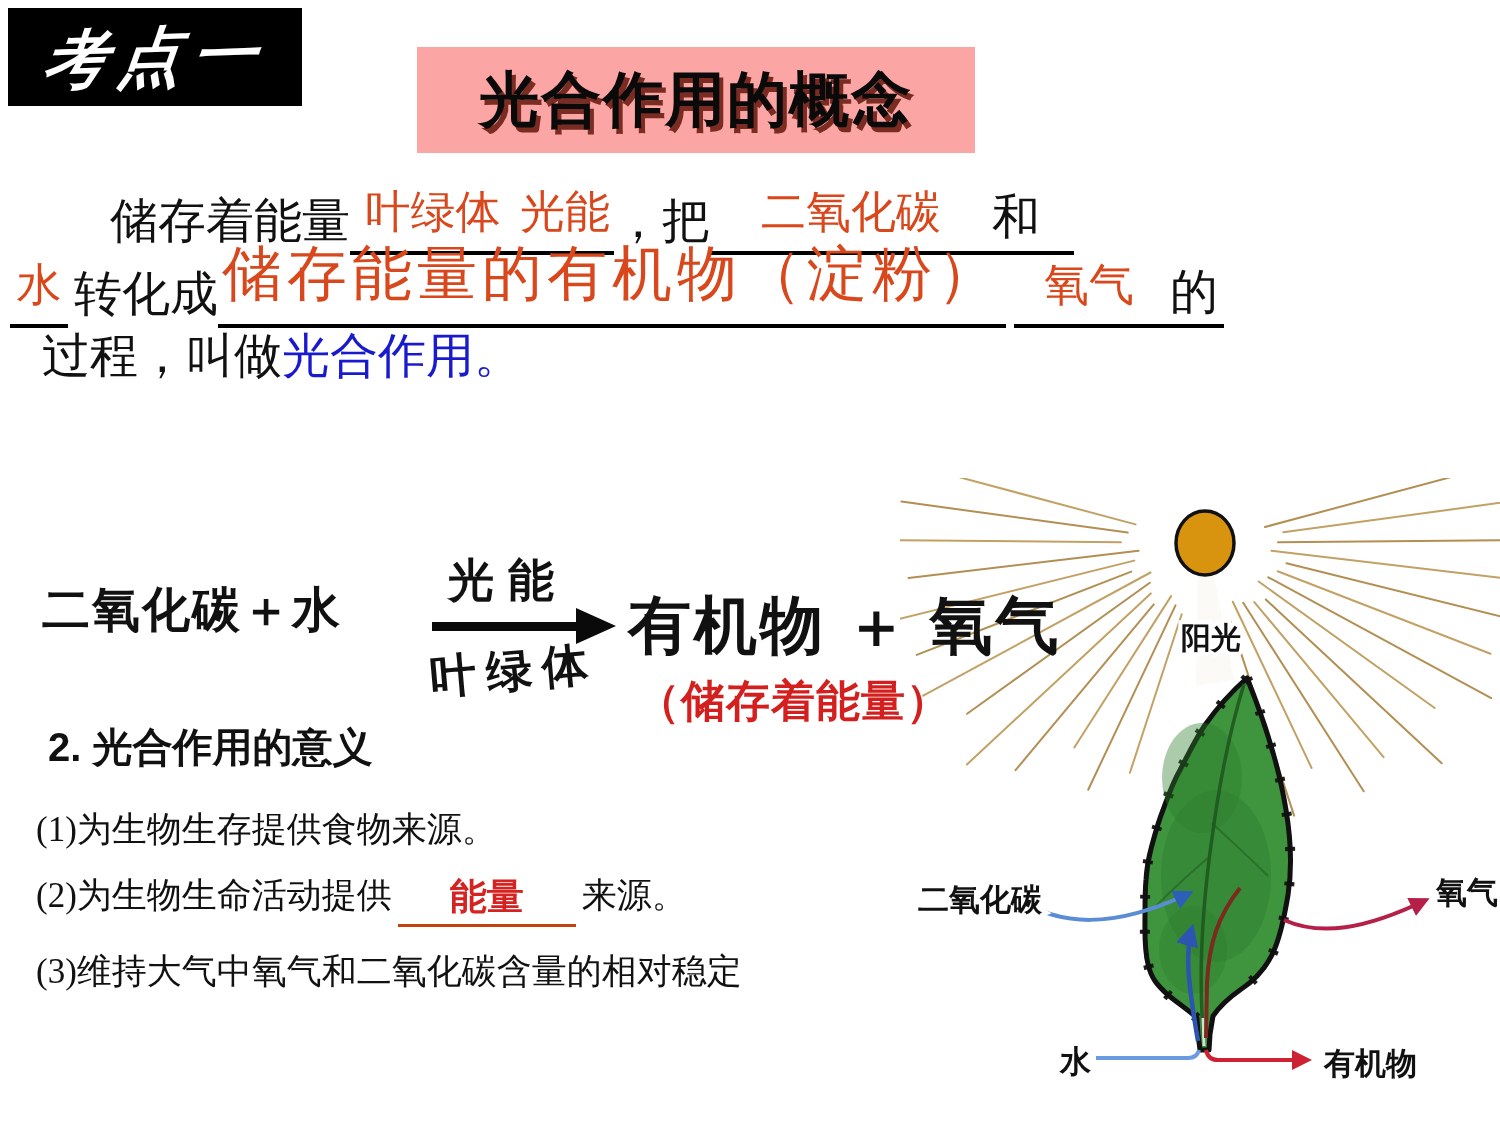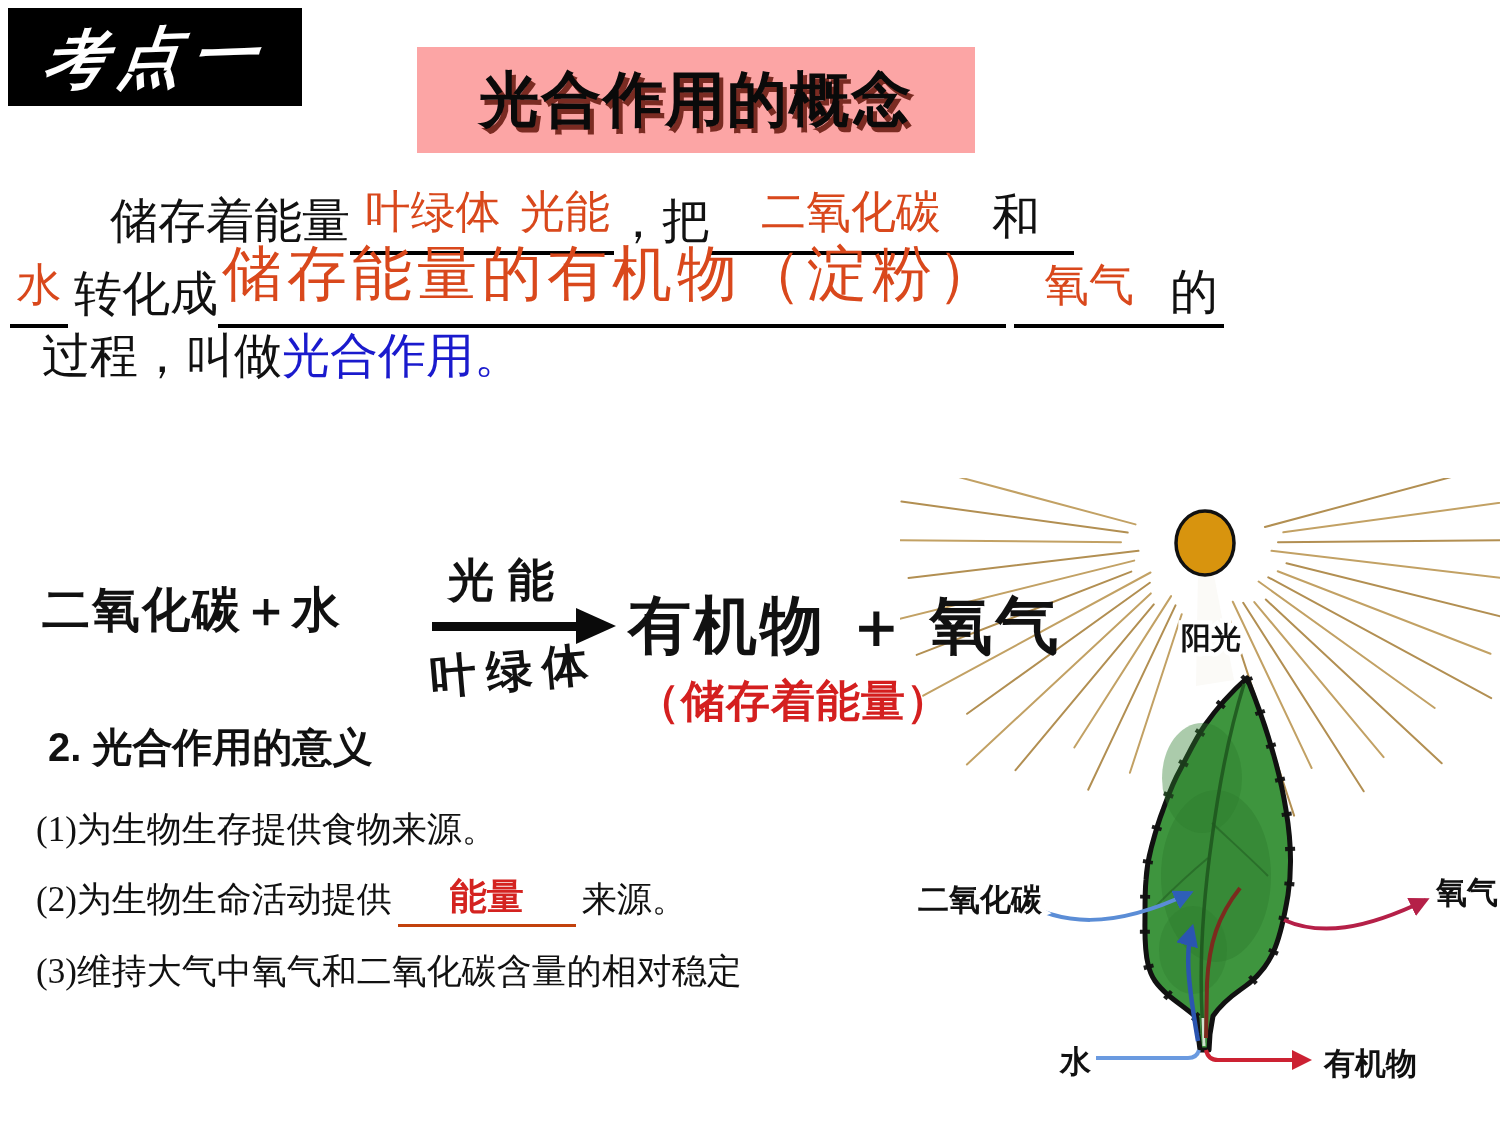--- a/index.html
+++ b/index.html
@@ -41,7 +41,7 @@
   
   .sig-head{position:absolute;left:48px;top:720px;font-size:40px;font-weight:bold;
             font-family:"Liberation Sans","DejaVu Sans",sans-serif;z-index:2;}
-  .sig-item{position:absolute;font-size:35px;z-index:2;display:flex;align-items:center;white-space:nowrap;}
+  .sig-item{position:absolute;font-size:35px;z-index:2;display:flex;align-items:flex-start;white-space:nowrap;}
   .iblank{display:inline-flex;align-items:flex-end;justify-content:center;width:178px;
           border-bottom:3px solid #c2410c;margin:0 6px;}
   .iblank .fill{color:var(--item-blank-color,#D42320);font-weight:bold;font-size:37px;

